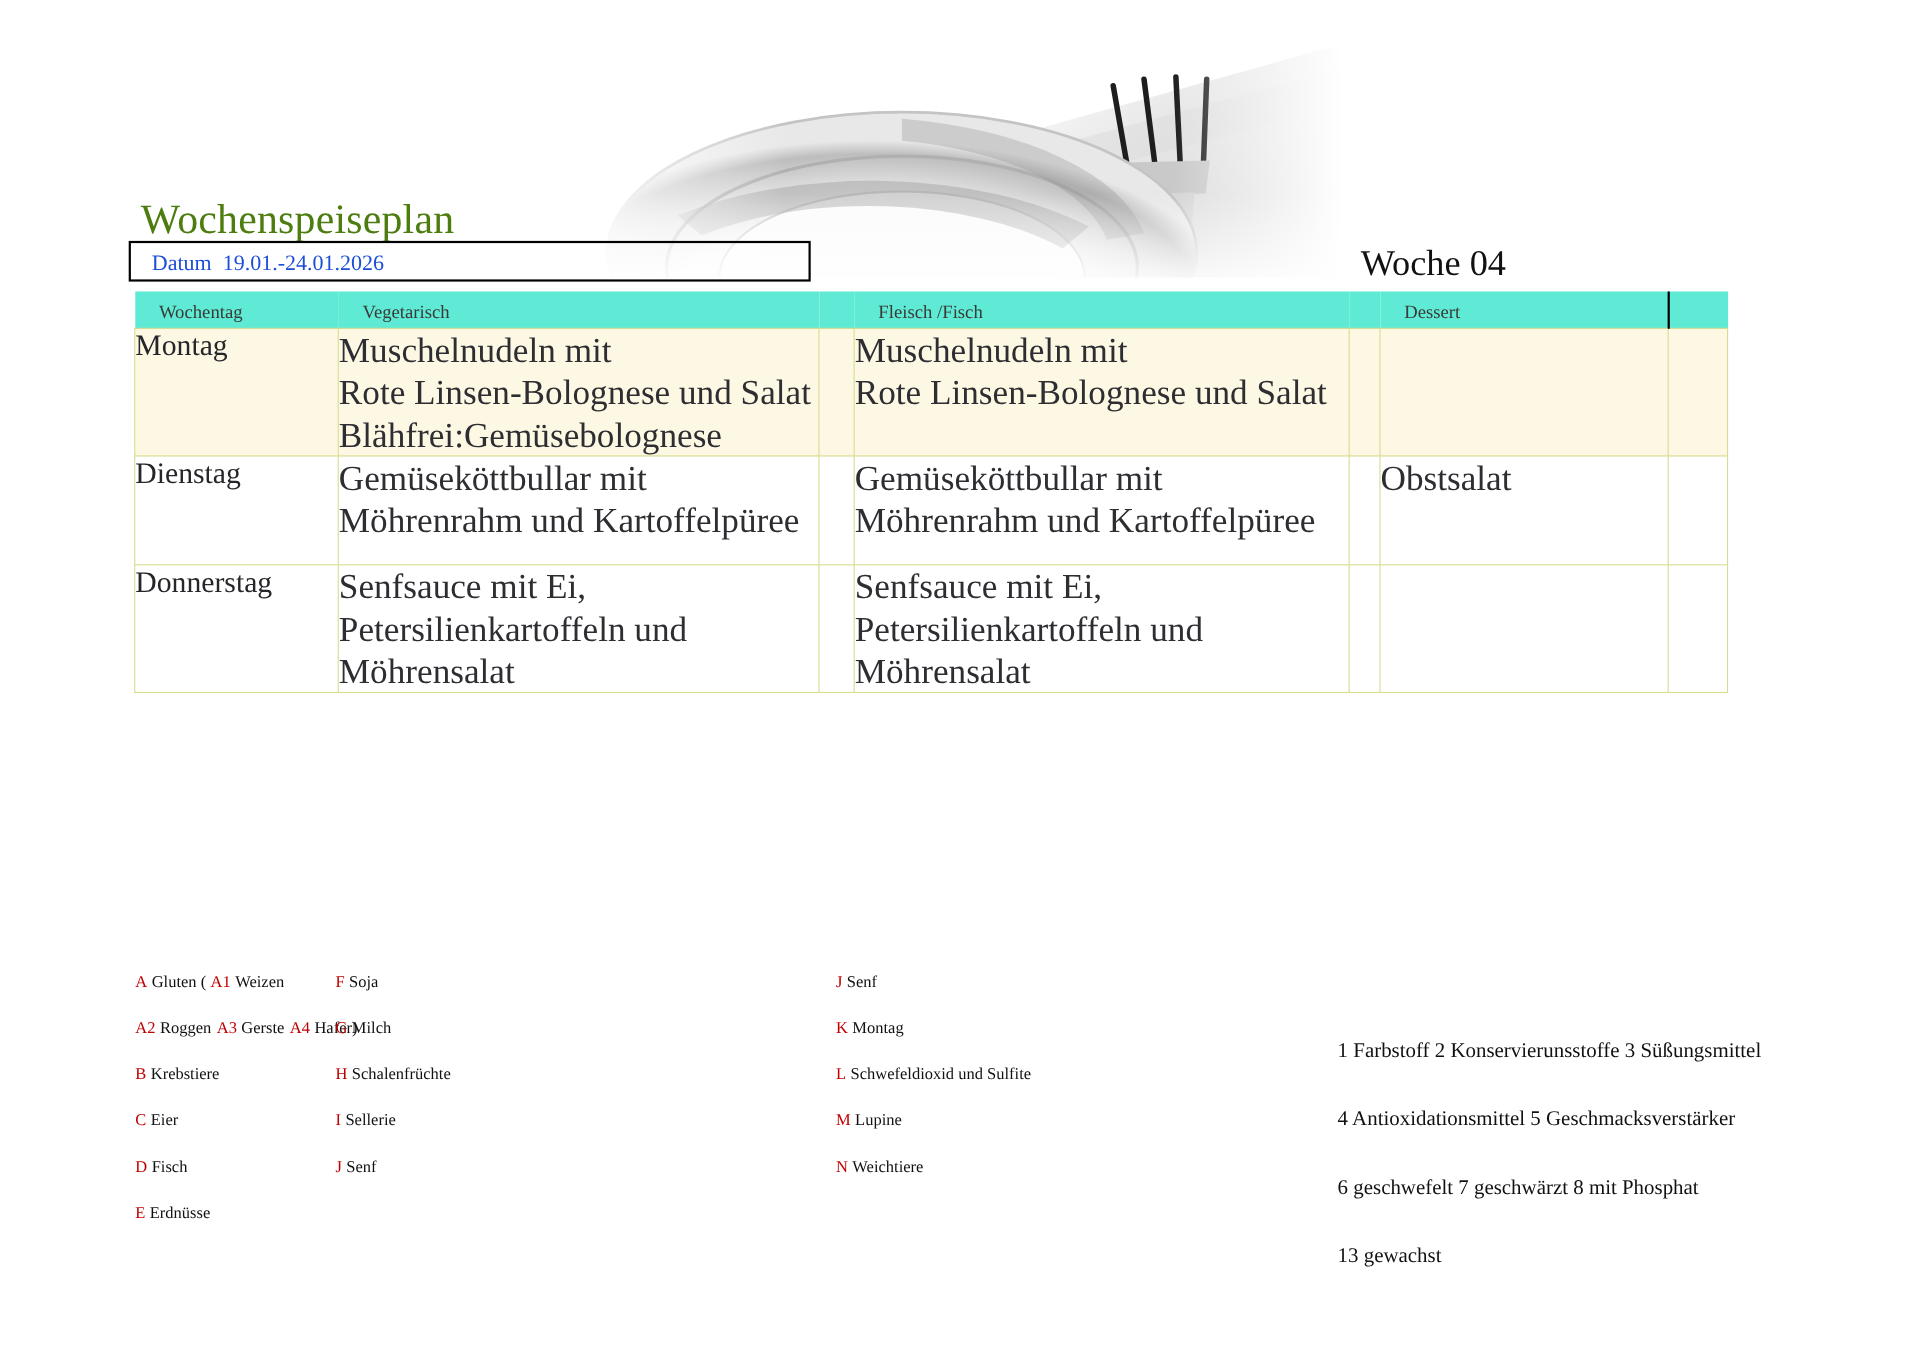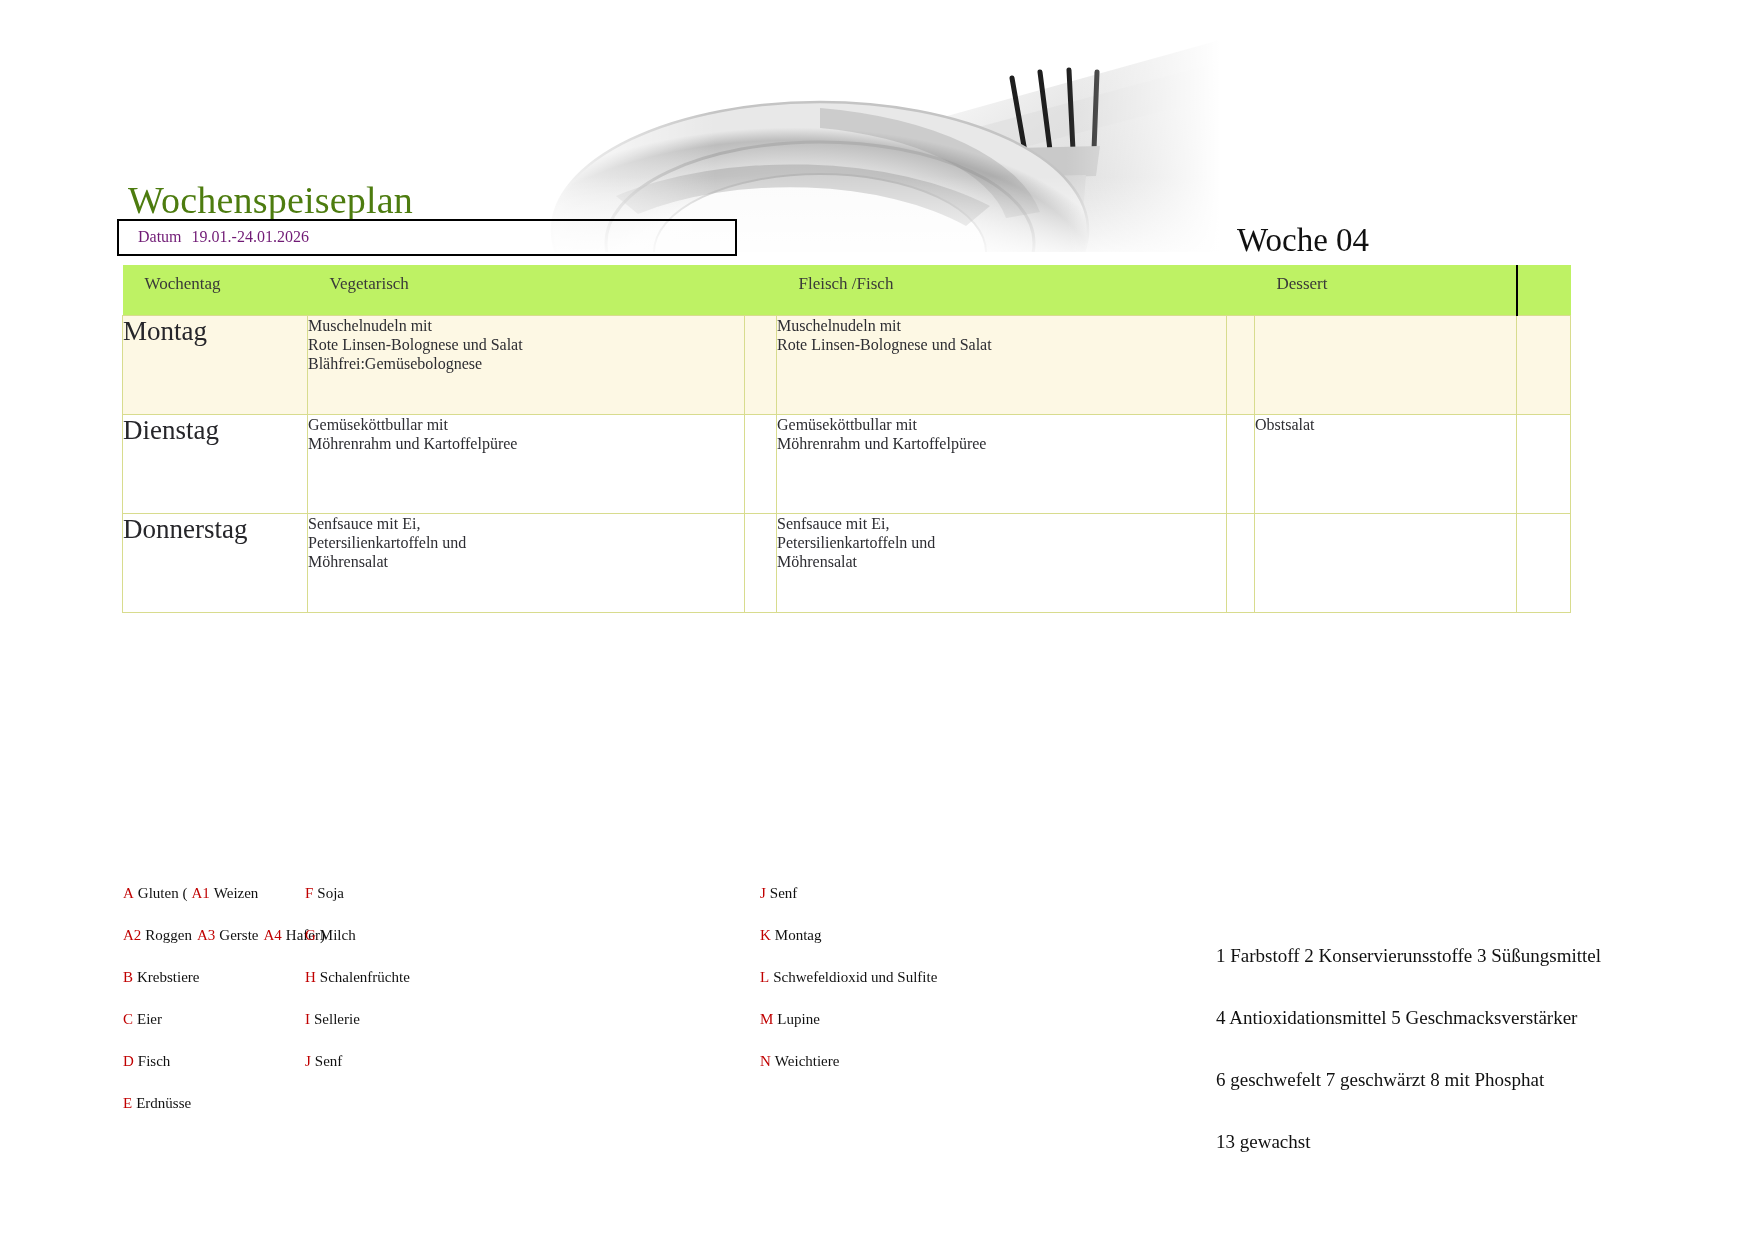--- a/index.html
+++ b/index.html
@@ -51,8 +51,8 @@
     position: absolute;
     left: 138px;
     top: 228px;
-    font-size: 16px;
-    color: #701a75;
+    font-size: 20px;
+    color: #1d4ed8;
     white-space: nowrap;
   }
   #datum-text .lbl { margin-right: 10px; }

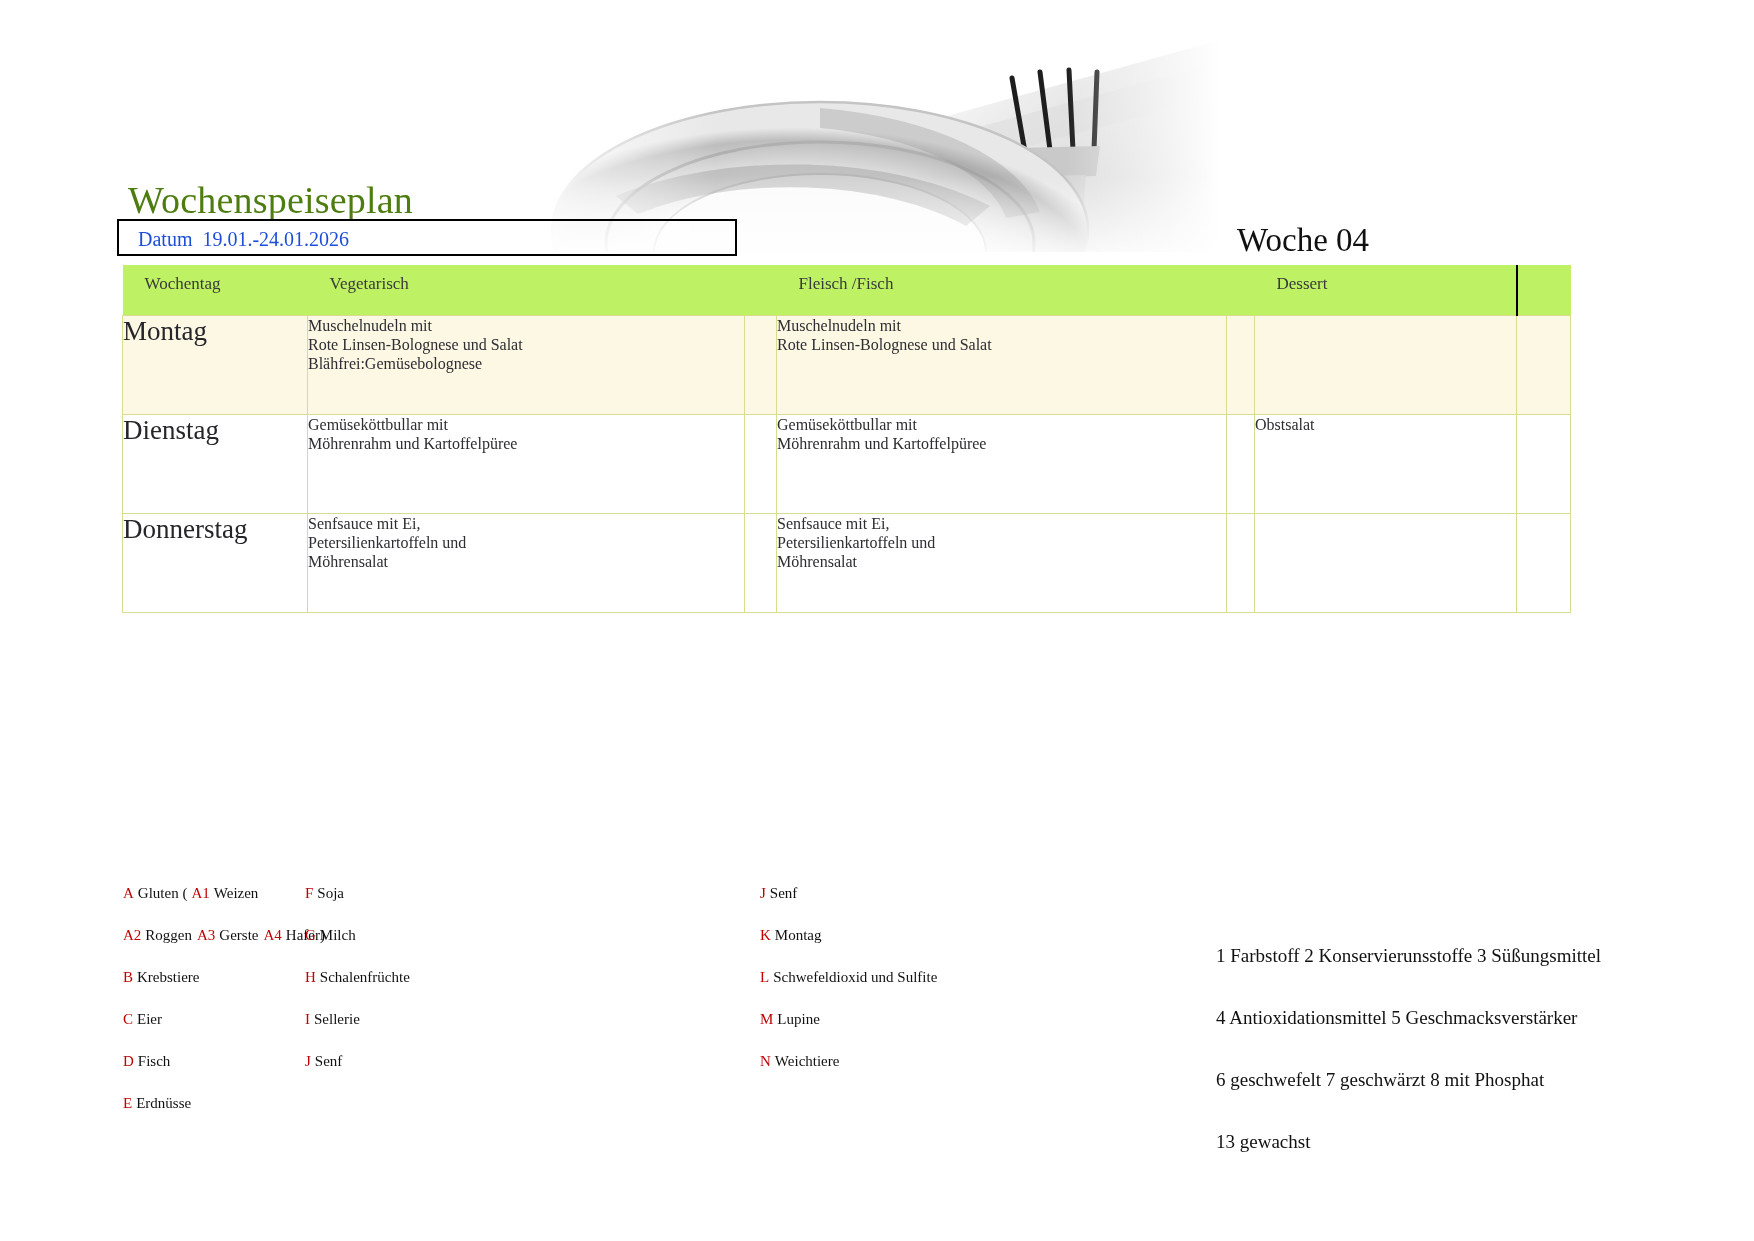--- a/index.html
+++ b/index.html
@@ -83,12 +83,12 @@
   #menu-table col.c-gap3  { width: 54px;  }
 
   #menu-table th {
-    background: #bef264;
+    background: #5eead4;
     font-weight: normal;
     font-size: 17px;
     color: #3a3a38;
     text-align: left;
-    padding: 8px 0 20px 22px;
+    padding: 8px 0 3px 22px;
     height: 22px;
     border: none;
     vertical-align: middle;

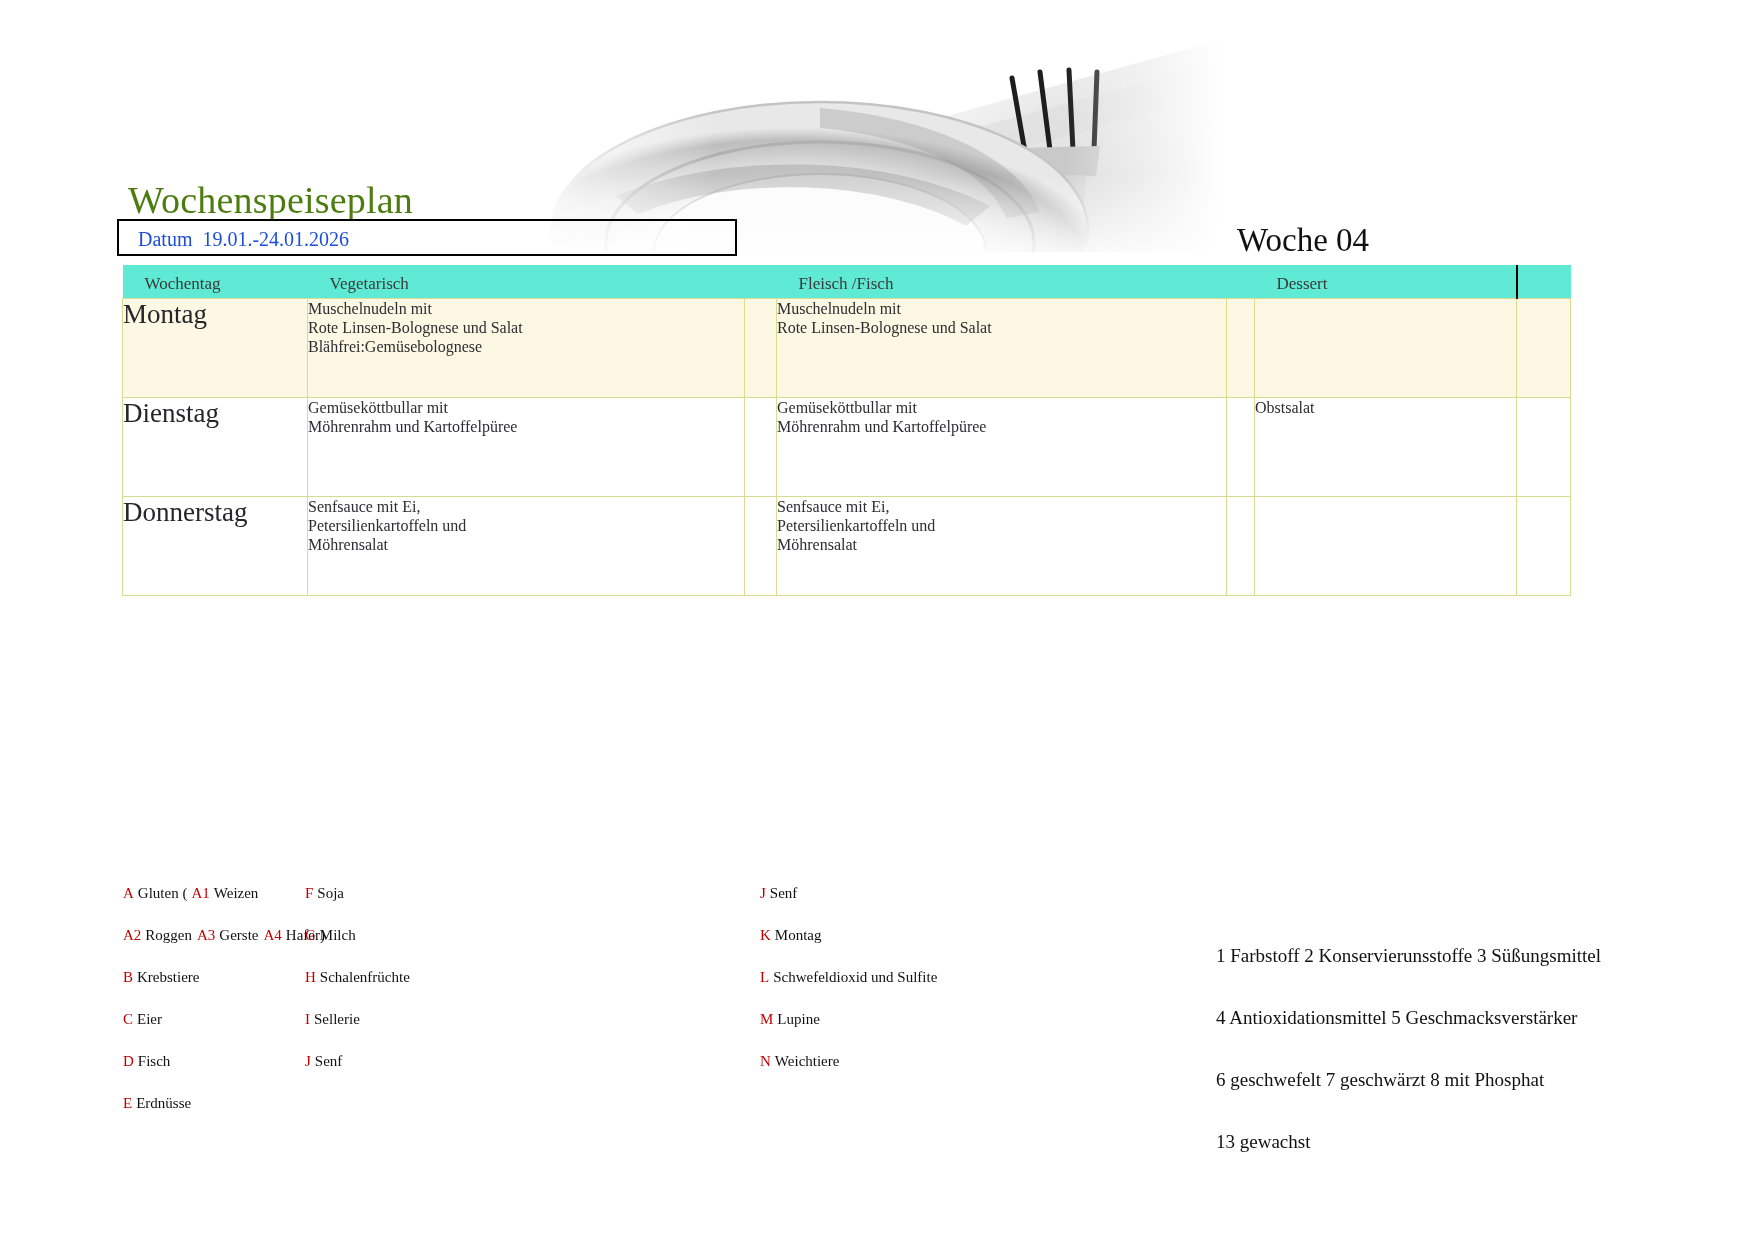--- a/index.html
+++ b/index.html
@@ -116,7 +116,7 @@
   }
   td.dish-cell {
     padding: 12px 10px 8px 20px;
-    font-size: 16px;
+    font-size: 32px;
     line-height: 1.2;
     color: #2d2d32;
   }

